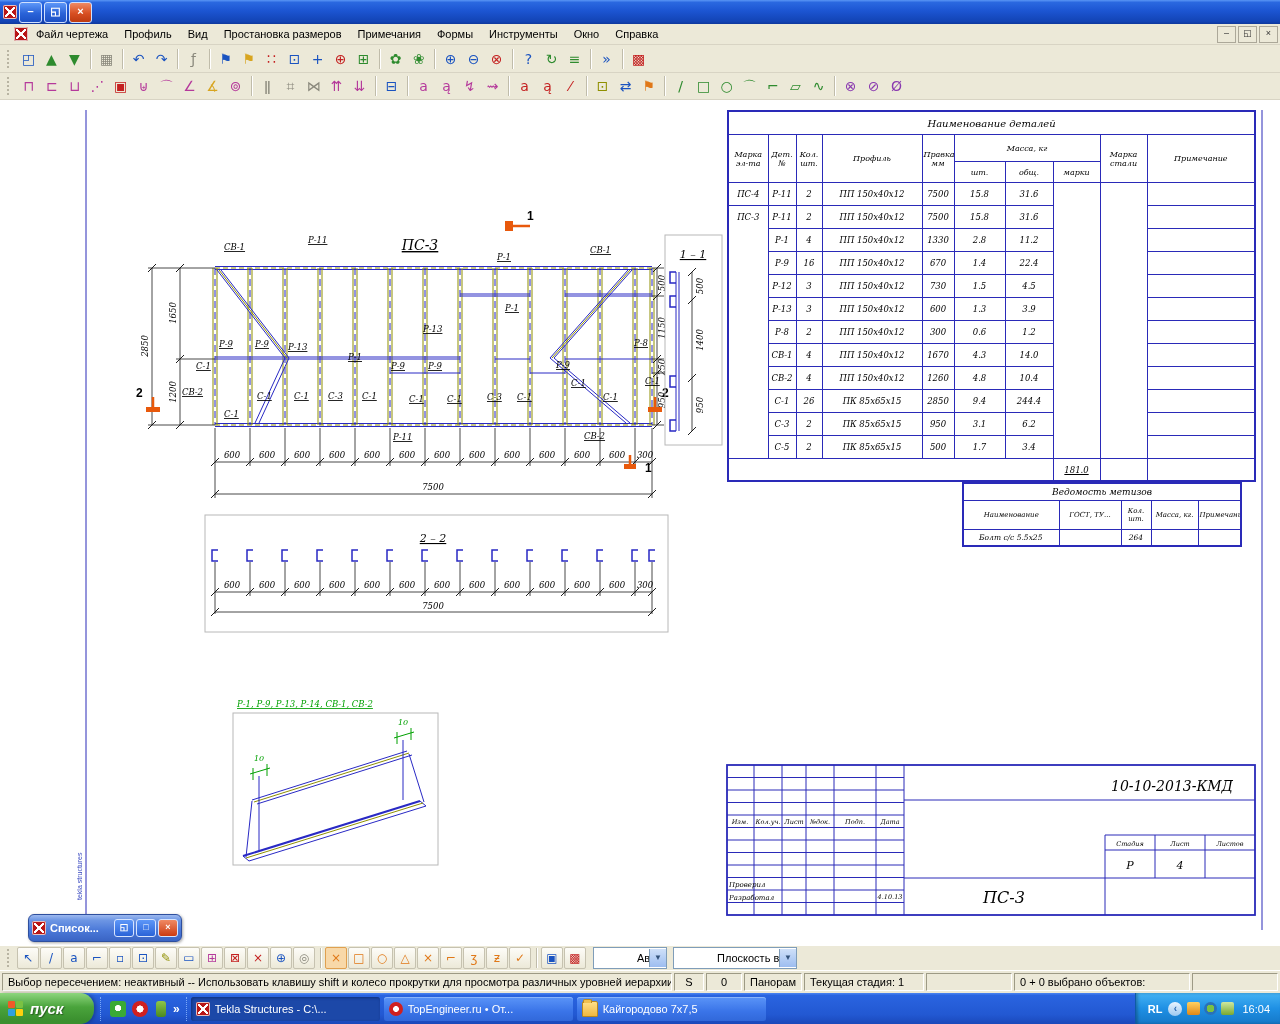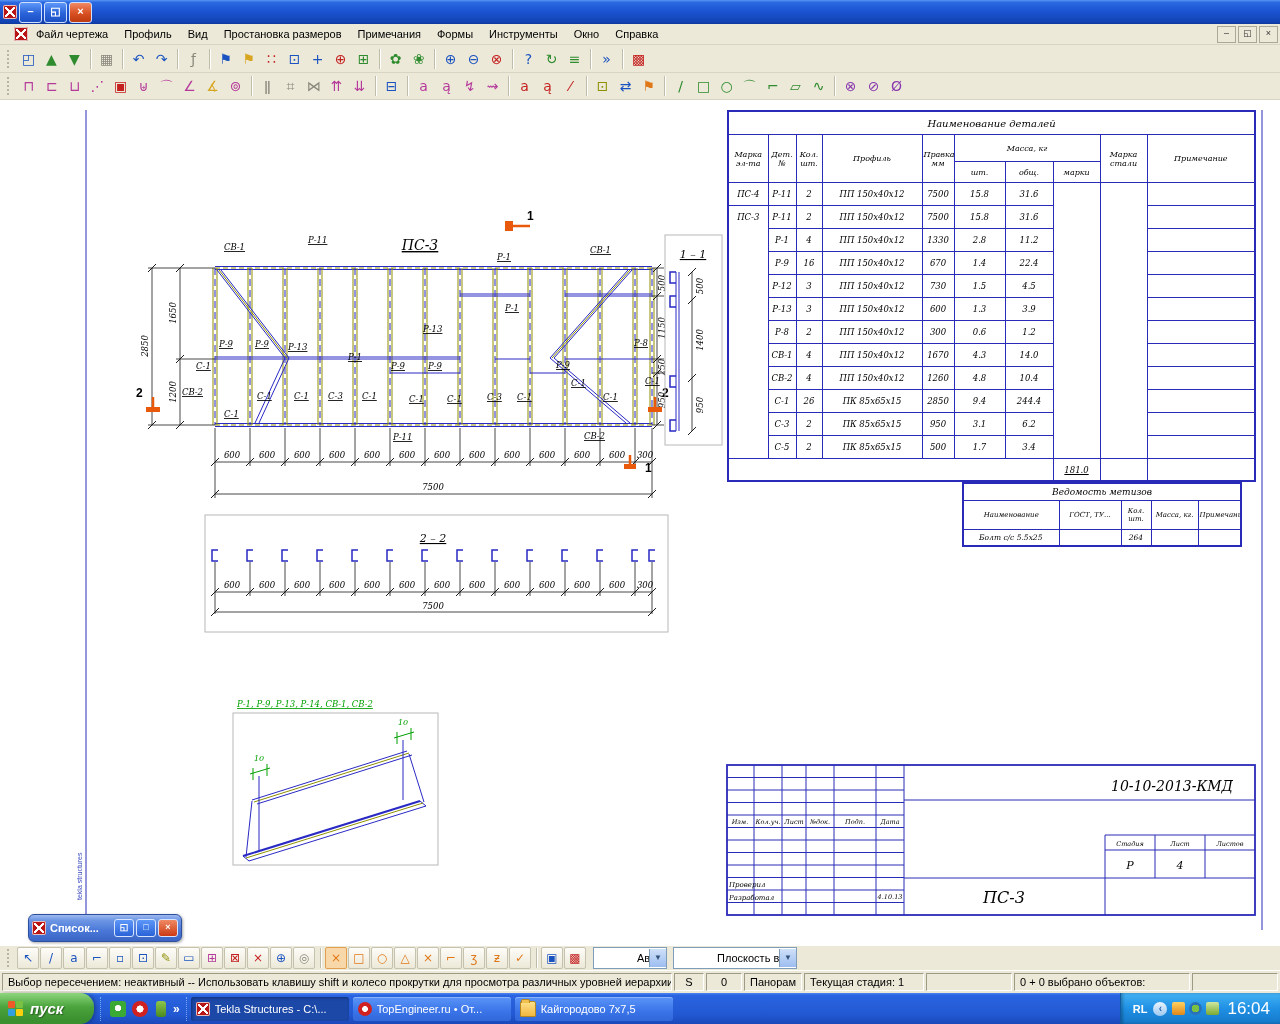--- a/index.html
+++ b/index.html
@@ -133,7 +133,7 @@
   .q2{background:radial-gradient(circle at 50% 50%,#fff 30%,#d02020 33%);border-radius:50%;}
   .q3{background:linear-gradient(#8ec64a,#4a8a20);width:10px;margin:0 5px;}
   .qmore{color:#fff;font-size:12px;font-weight:bold;margin-left:2px;}
-  .task{height:24px;width:158px;margin-left:4px;border-radius:3px;display:flex;align-items:center;
+  .task{height:24px;width:189px;margin-left:4px;border-radius:3px;display:flex;align-items:center;
     padding:0 5px;box-sizing:border-box;color:#fff;font-size:11px;
     background:linear-gradient(180deg,#5a94f8,#3a74e8 60%,#3168da);box-shadow:inset 0 1px 0 #8ab4fa;}
   .task.active{background:#1c48a8;box-shadow:inset 1px 1px 3px #10307a;}

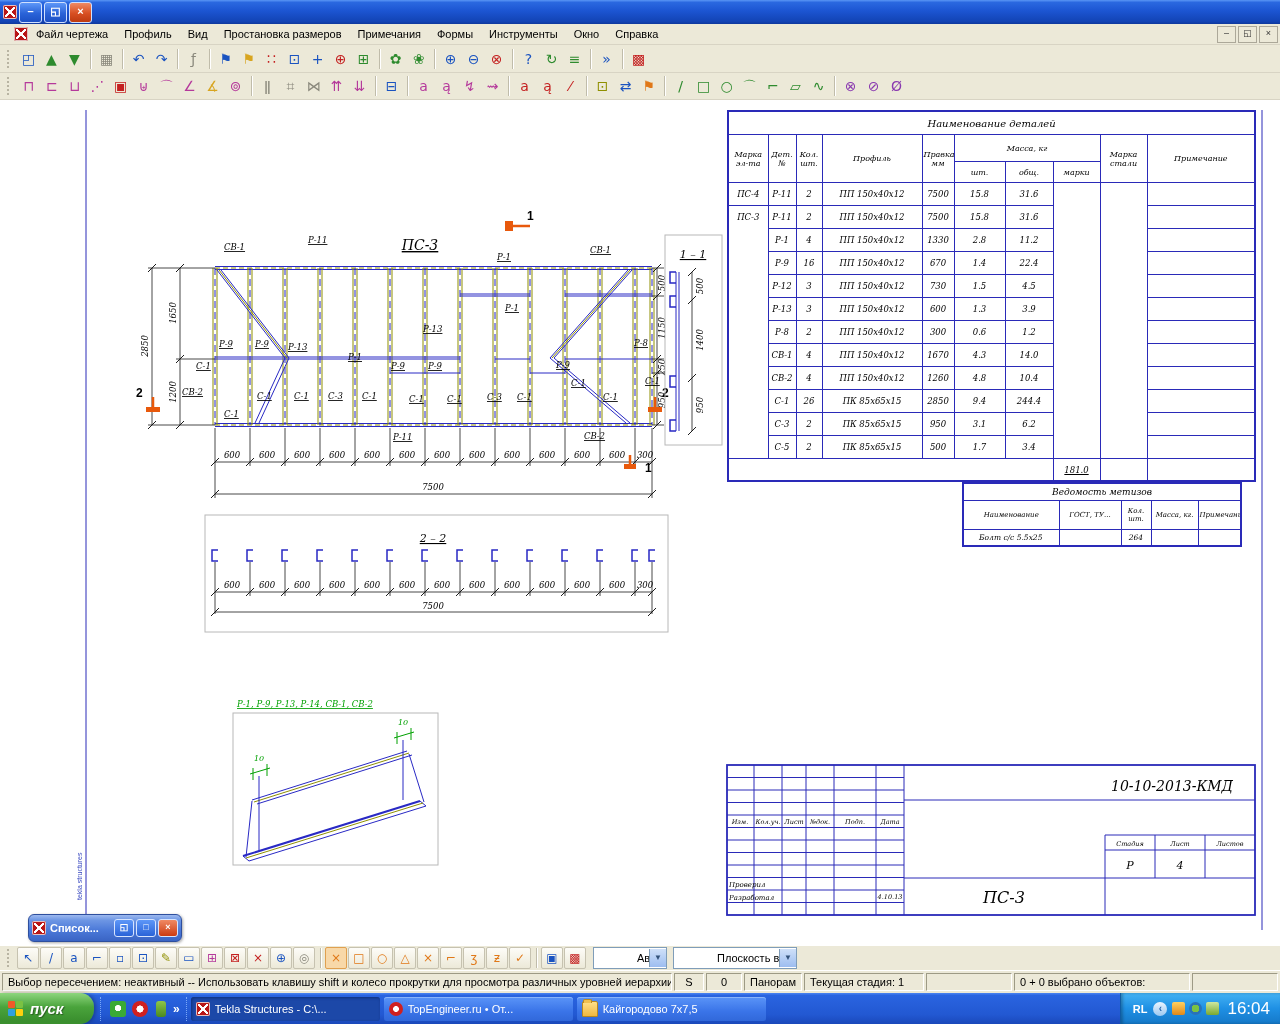--- a/index.html
+++ b/index.html
@@ -153,7 +153,7 @@
   .tr1{background:linear-gradient(#ffd060,#e08818);}
   .tr2{background:radial-gradient(circle,#7ac143 40%,#2a72b8 43%);border-radius:50%;}
   .tr3{background:linear-gradient(#cfe8a0,#7aa830);}
-  .tray .clock{color:#fff;font-size:17px;margin-left:4px;}
+  .tray .clock{color:#fff;font-size:11px;margin-left:4px;}
 </style>
 </head>
 <body>

